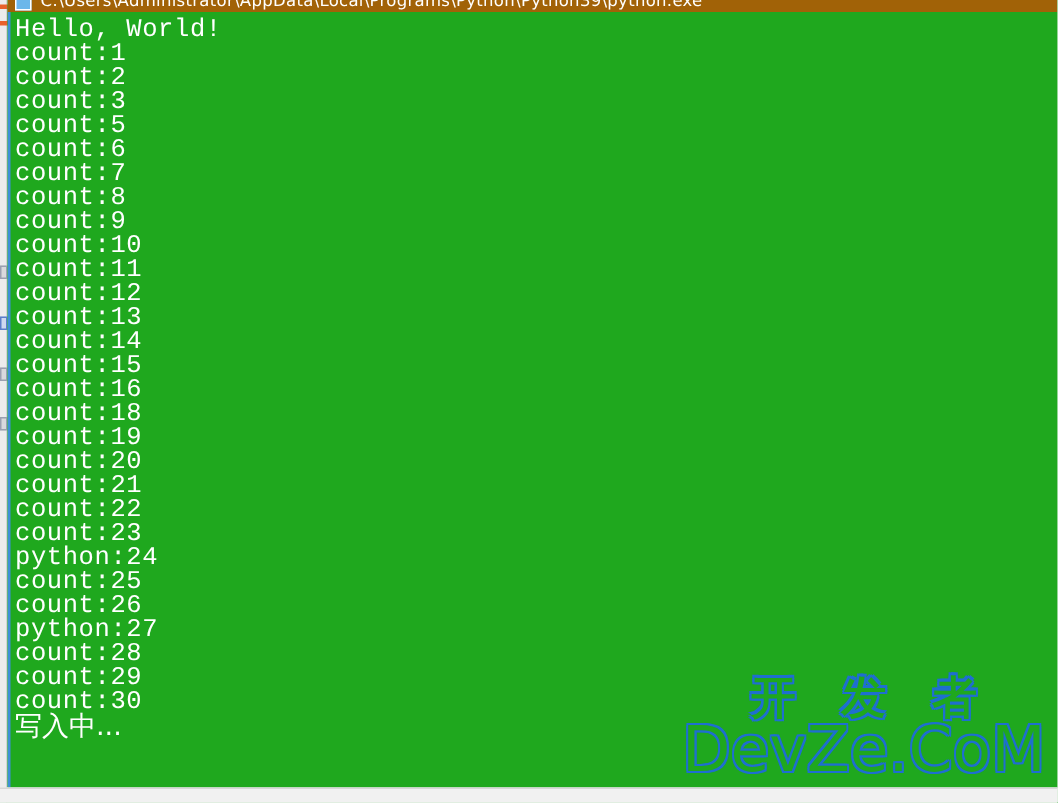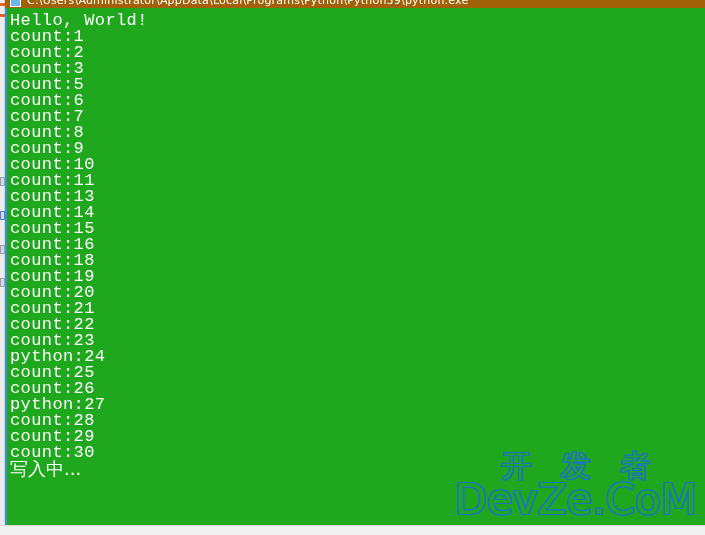--- a/index.html
+++ b/index.html
@@ -238,6 +238,7 @@
           <li>count:9</li>
           <li>count:10</li>
           <li>count:11</li>
+          <li>count:12</li>
           <li>count:13</li>
           <li>count:14</li>
           <li>count:15</li>

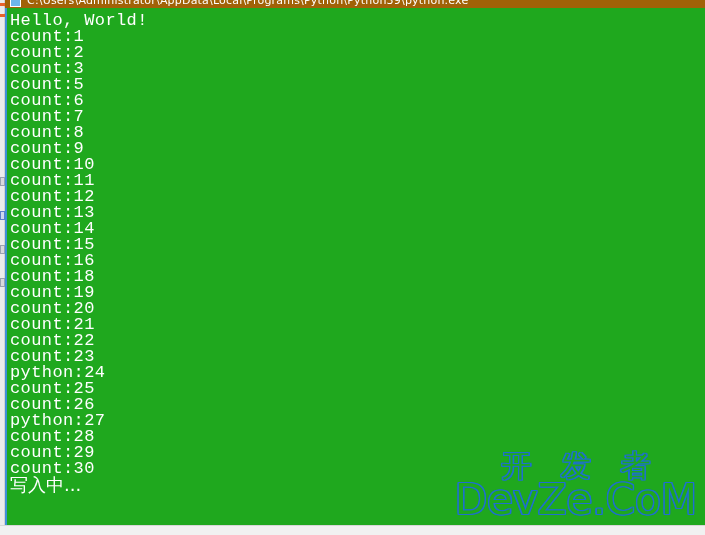--- a/index.html
+++ b/index.html
@@ -164,7 +164,7 @@
     font-family: "DejaVu Sans", sans-serif;
     font-size: 30px;
     line-height: 34px;
-    font-weight: normal;
+    font-weight: bold;
     color: #1fa81e;
     letter-spacing: 10px;
     text-shadow:

